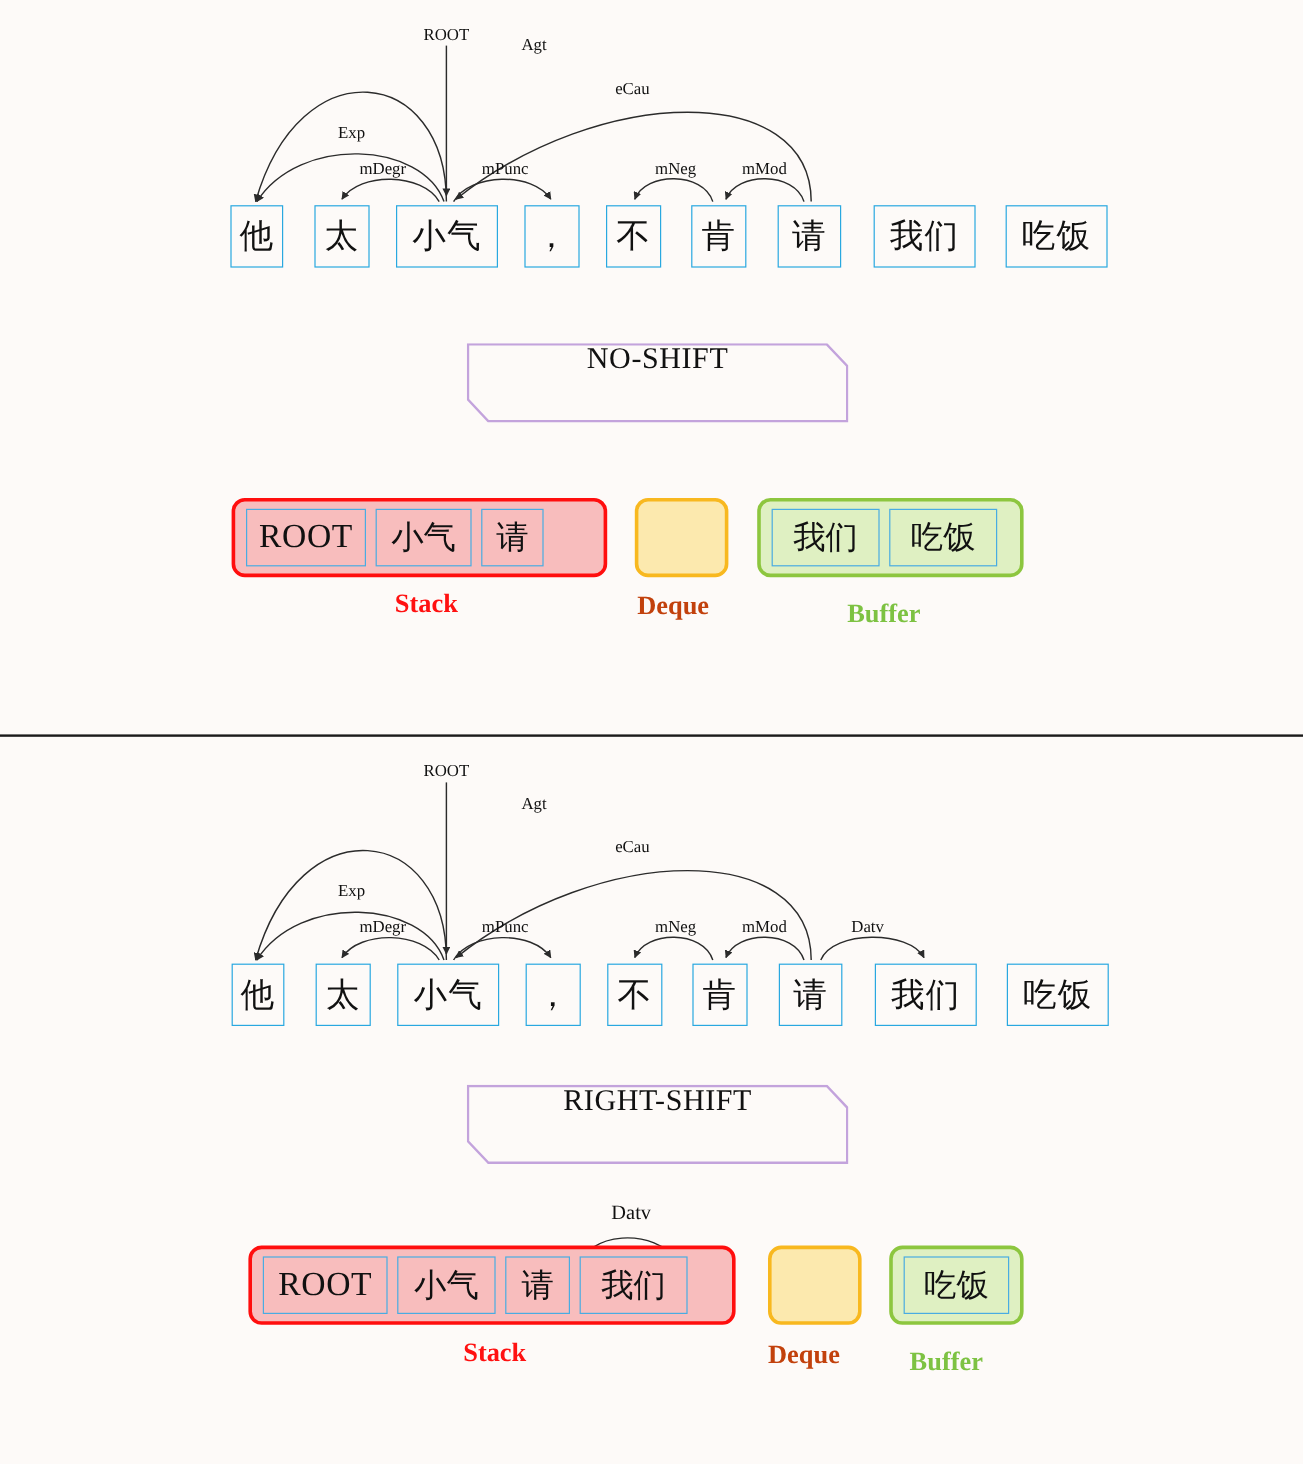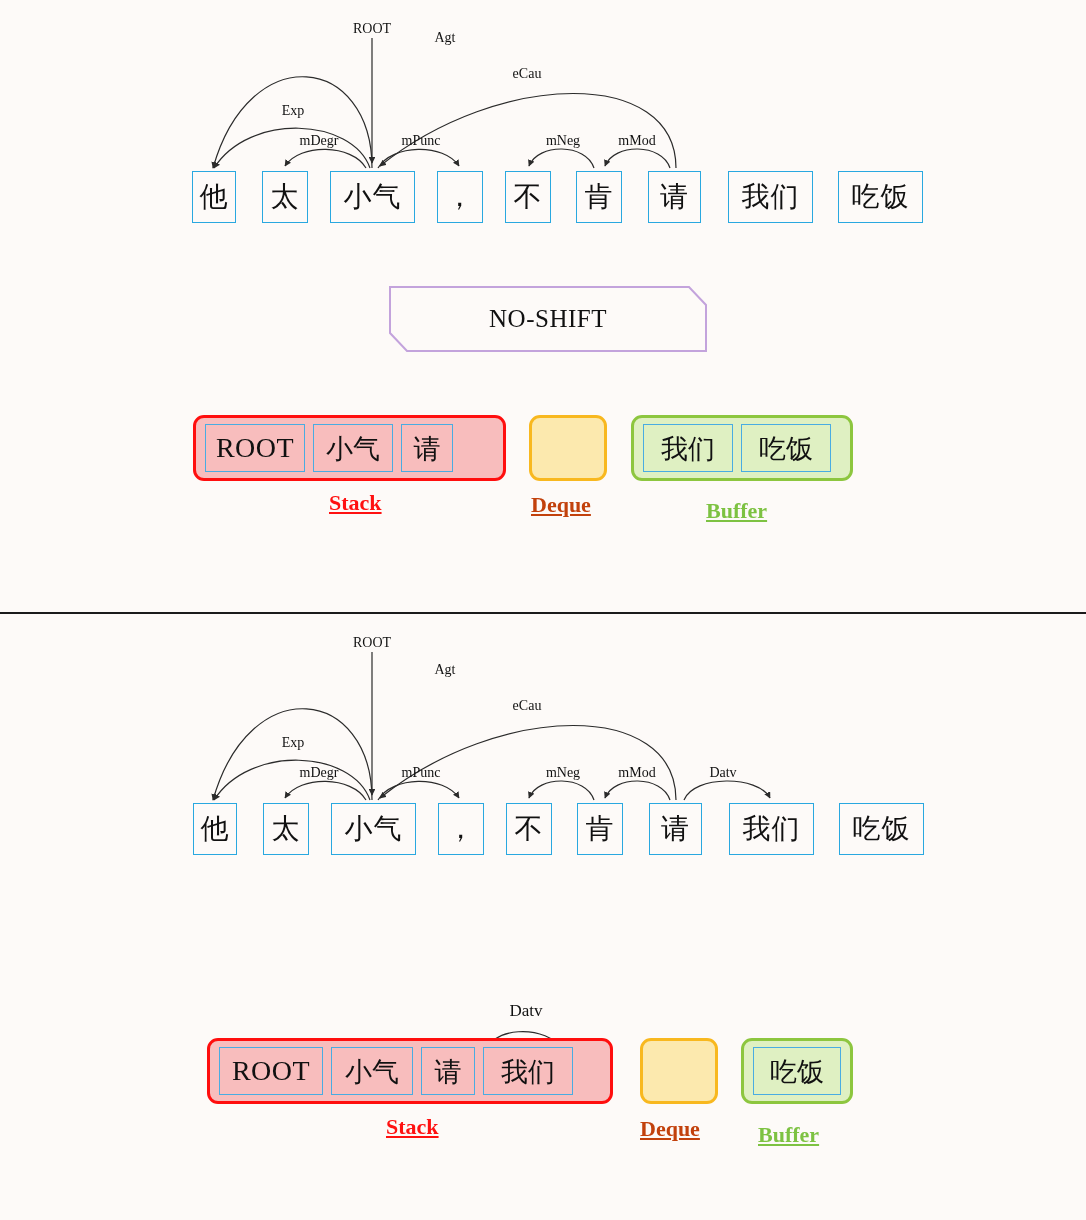--- a/index.html
+++ b/index.html
@@ -80,7 +80,6 @@
     position: absolute;
     box-sizing: border-box;
     display: flex;
-    align-items: center;
     justify-content: center;
     font-size: 25px;
     color: #111;

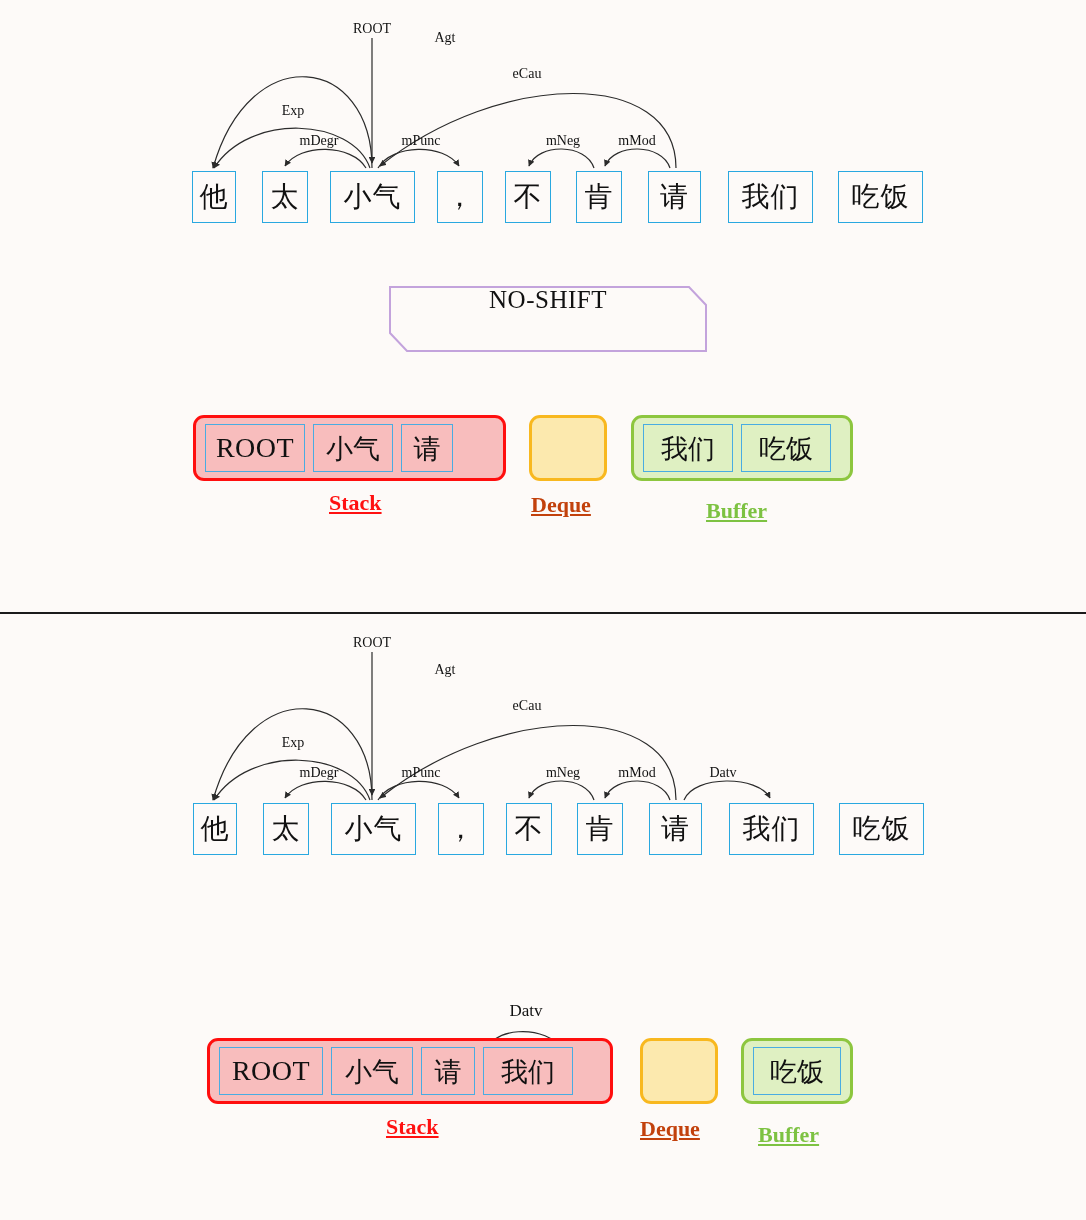--- a/index.html
+++ b/index.html
@@ -142,7 +142,6 @@
     font-weight: bold;
     font-size: 22px;
     white-space: nowrap;
-    text-decoration: underline;
   }
   .lbl-stack { color: #FF1111; }
   .lbl-deque { color: #c2410c; }

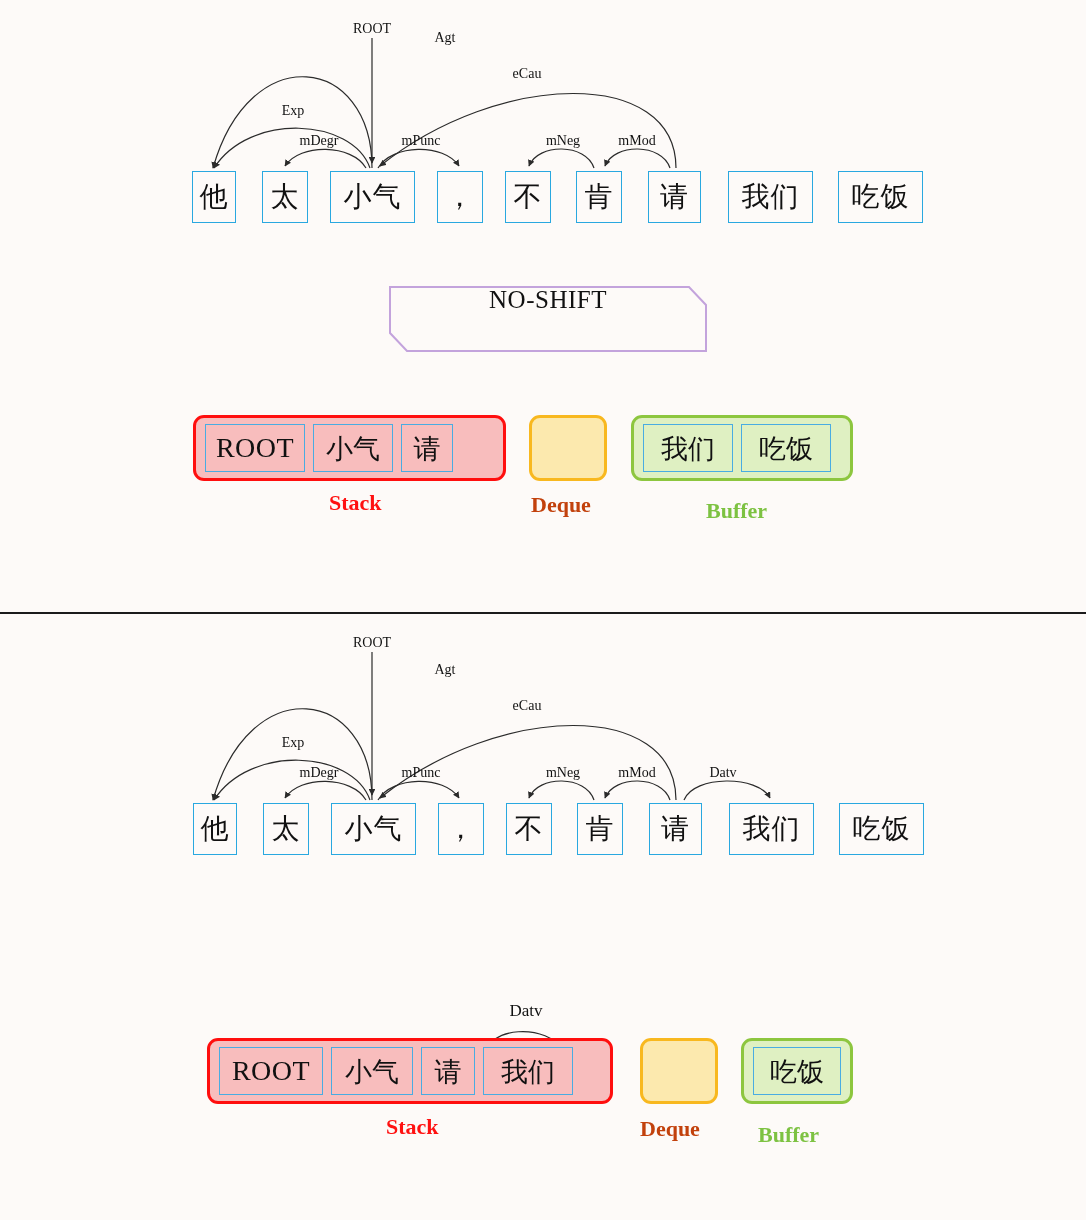--- a/index.html
+++ b/index.html
@@ -271,6 +271,12 @@
     <div class="word-box" style="left:839px; top:189px; width:85px; height:52px;">吃饭</div>
   </div>
 
+  <div class="action-box" style="left:389px; top:290px; width:318px; height:66px;">
+    <svg class="act-shape" viewBox="0 0 318 66" preserveAspectRatio="none">
+      <path d="M1,1 L300,1 L317,19 L317,65 L18,65 L1,47 Z" fill="#FDFAF8" stroke="#C3A3DC" stroke-width="2"></path>
+    </svg>
+    <span class="act-text">RIGHT-SHIFT</span>
+  </div>
 
   <svg class="stack-arc-svg" style="left:440px; top:376px; width:240px; height:70px;" viewBox="0 0 240 70">
     <defs>

